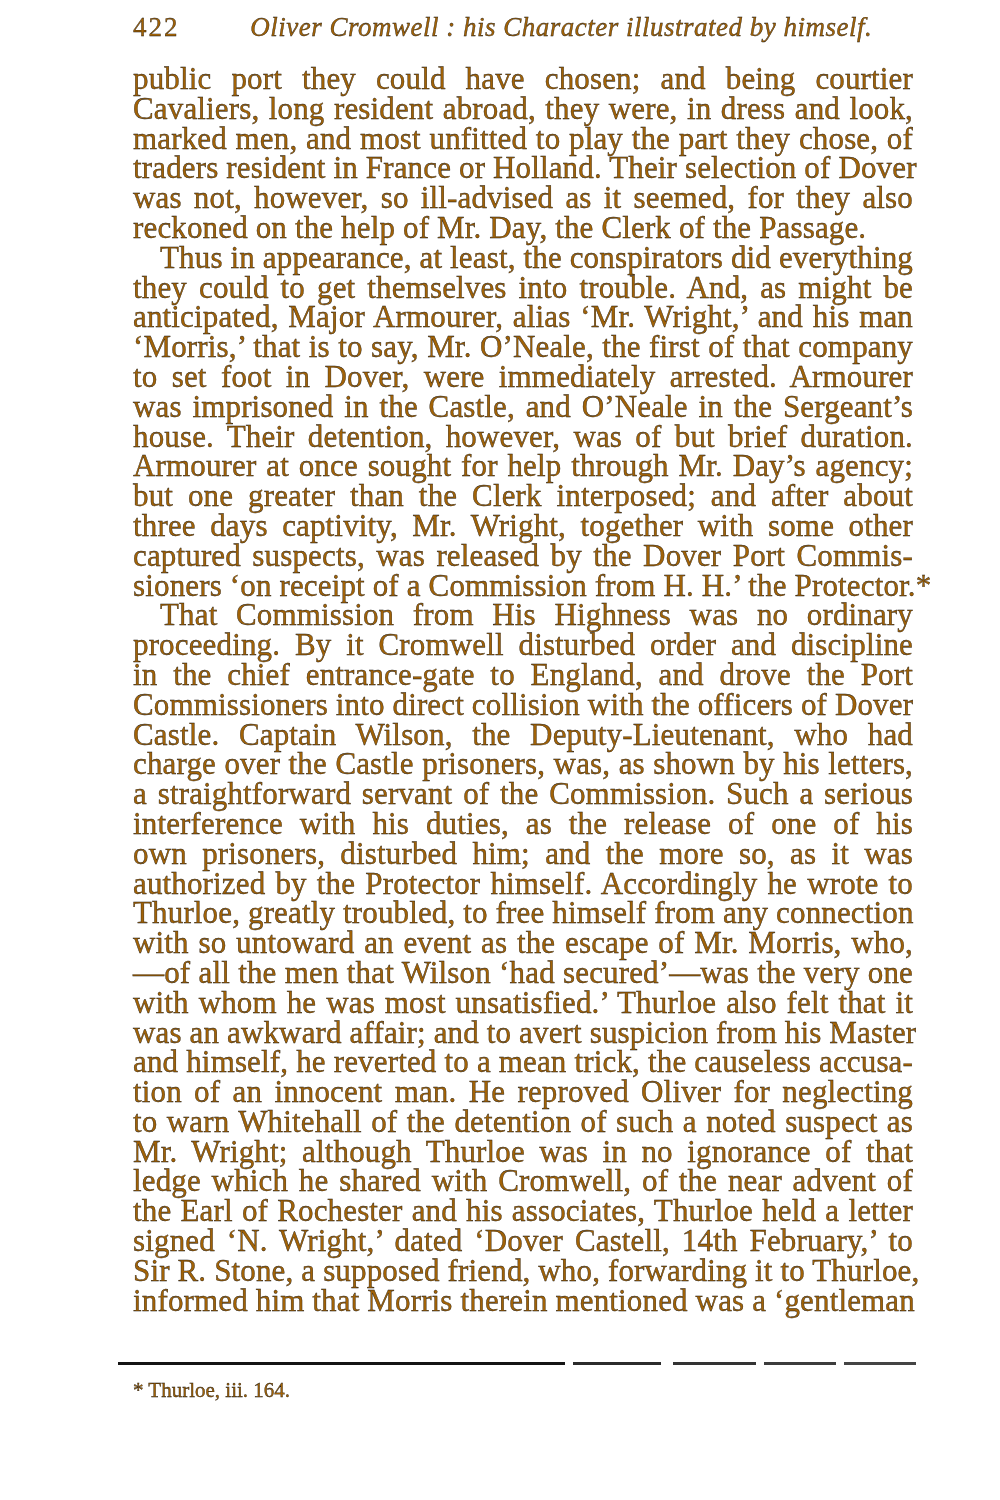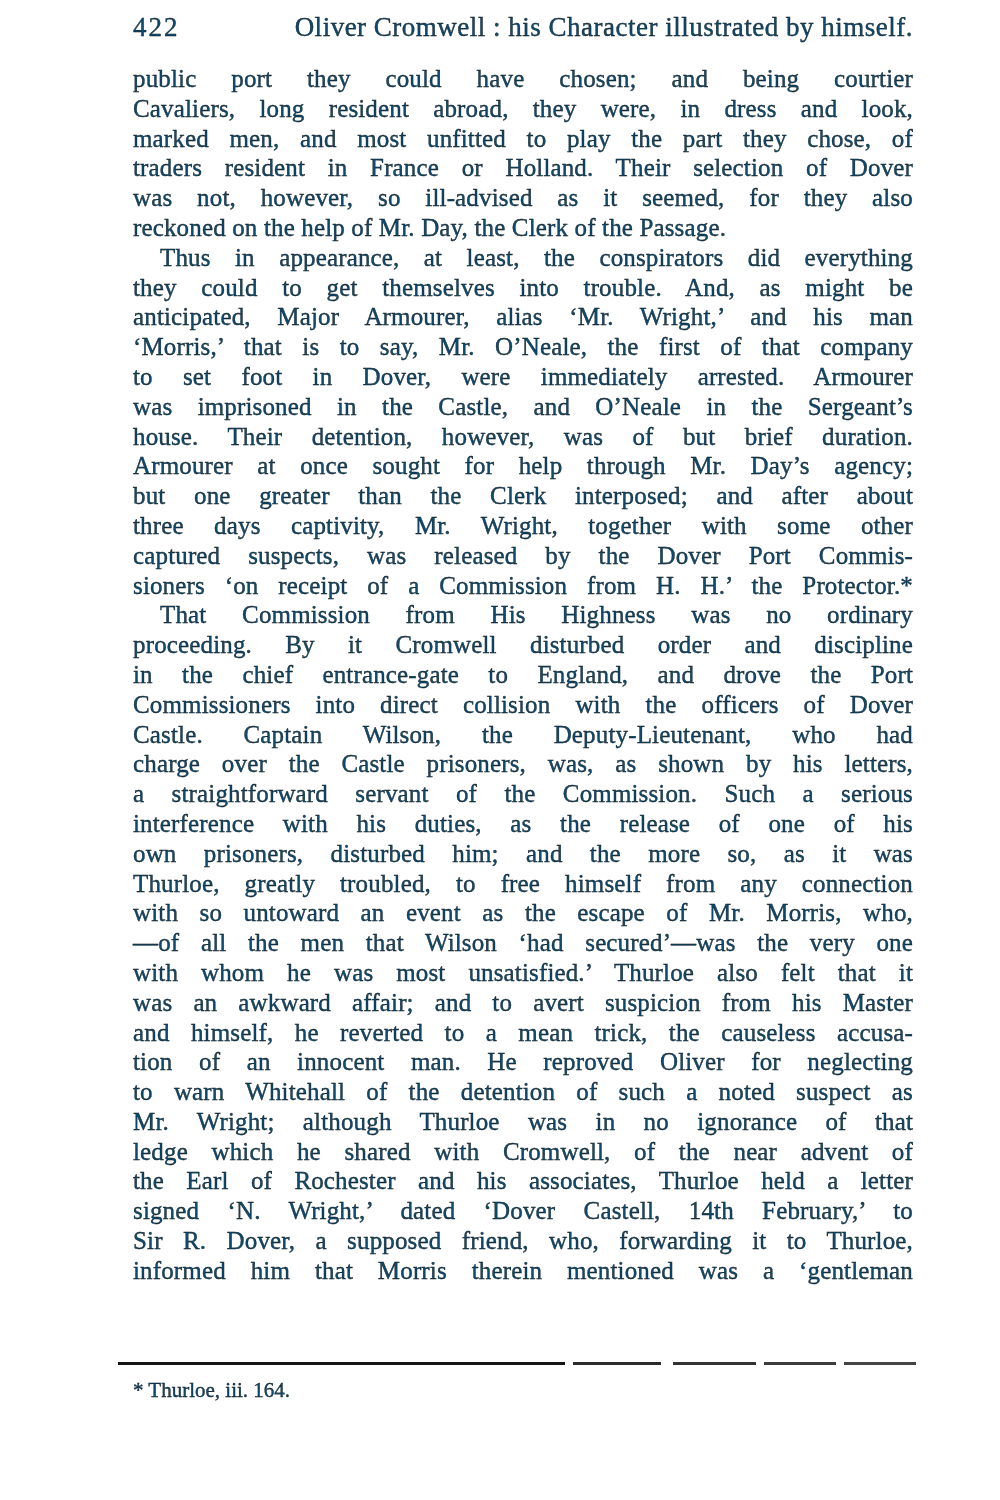--- a/index.html
+++ b/index.html
@@ -13,7 +13,7 @@
     height: 1500px;
     background: #ffffff;
     font-family: "Liberation Serif", serif;
-    color: #0c4a6e;
+    color: #a16207;
     -webkit-text-stroke: 0.35px #121212;
     overflow: hidden;
   }

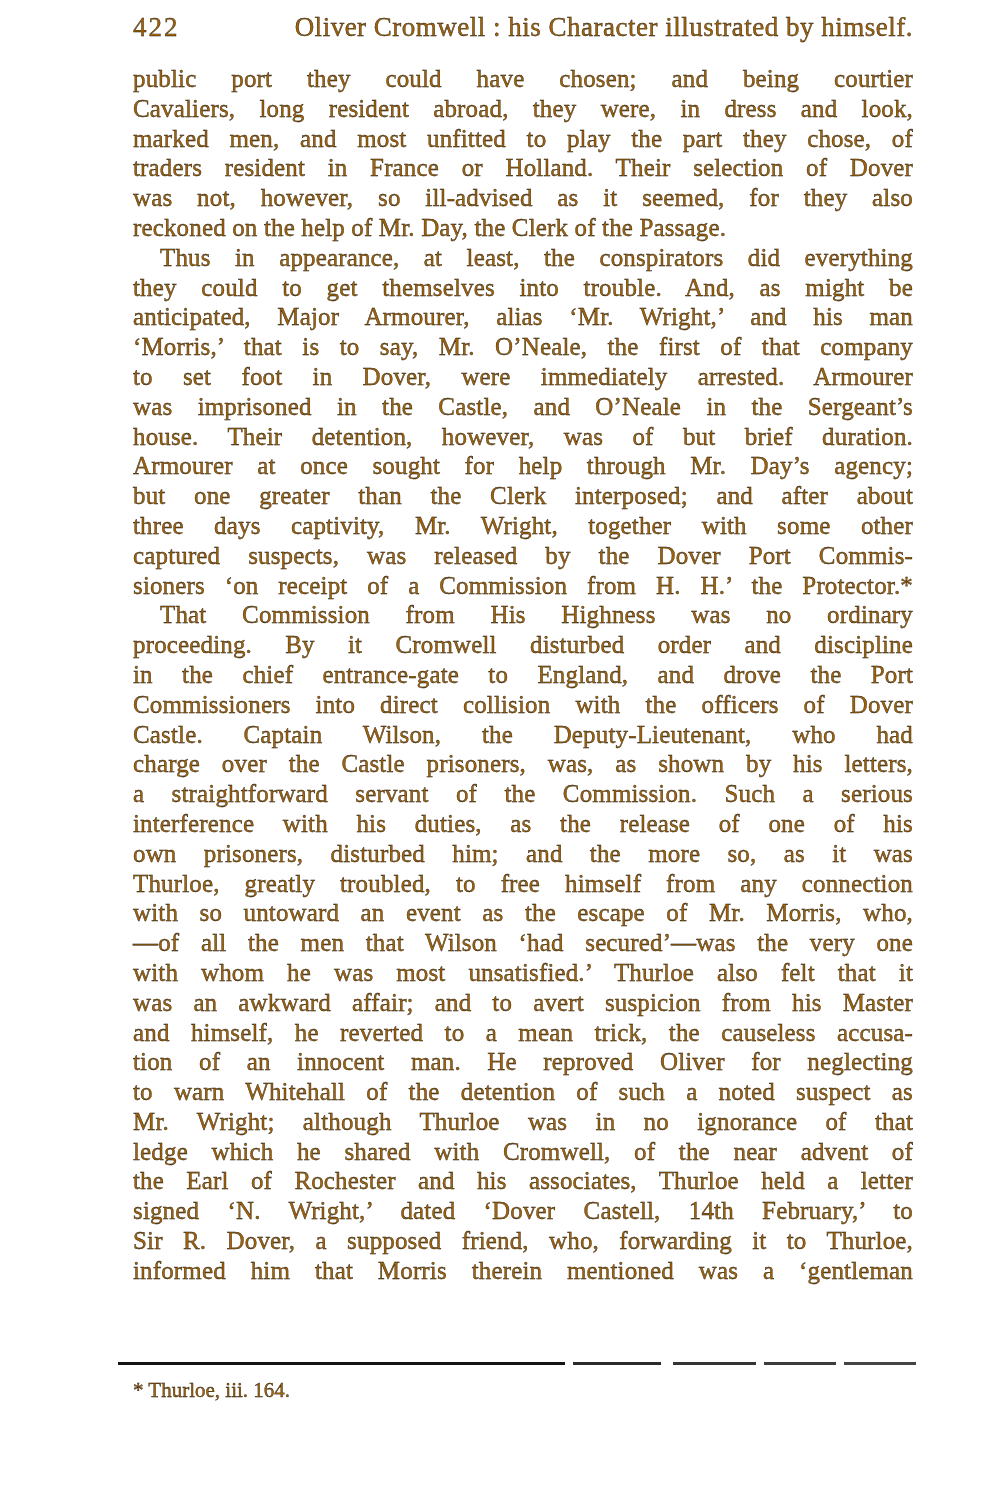--- a/index.html
+++ b/index.html
@@ -34,7 +34,8 @@
   }
   .running-title {
     flex: 1;
-    text-align: right;
+    text-align: center;
+    font-style: italic;
     letter-spacing: 0.5px;
   }
   .body-text {

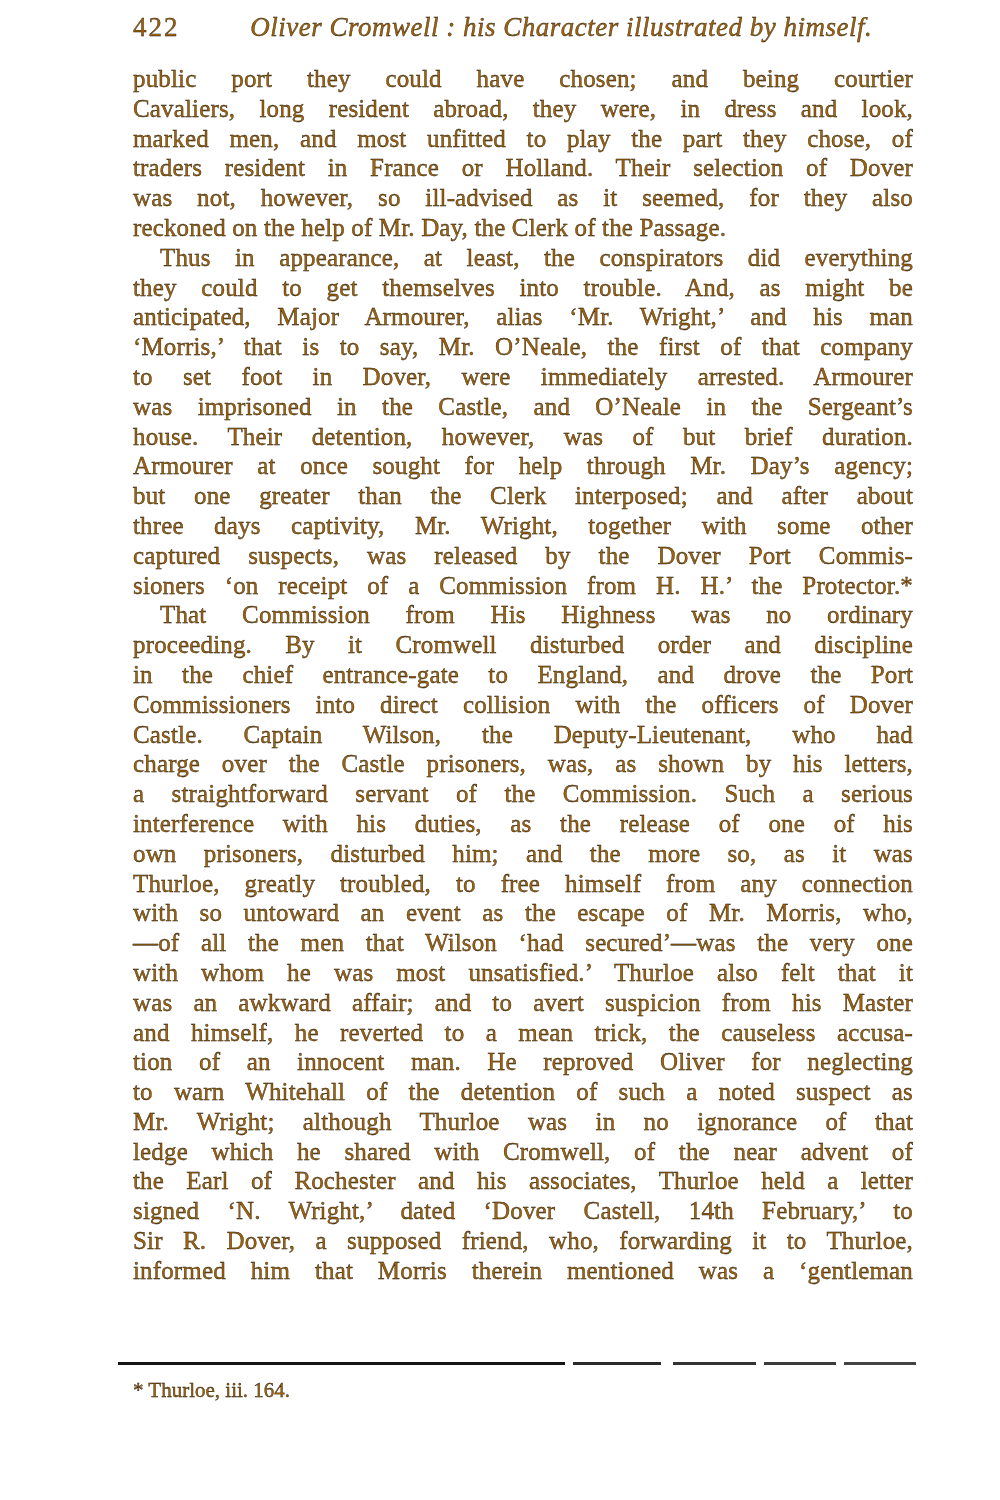--- a/index.html
+++ b/index.html
@@ -43,7 +43,7 @@
     left: 133px;
     top: 64px;
     width: 780px;
-    font-size: 25px;
+    font-size: 31px;
     letter-spacing: 0.15px;
   }
   .paragraph { margin: 0; }

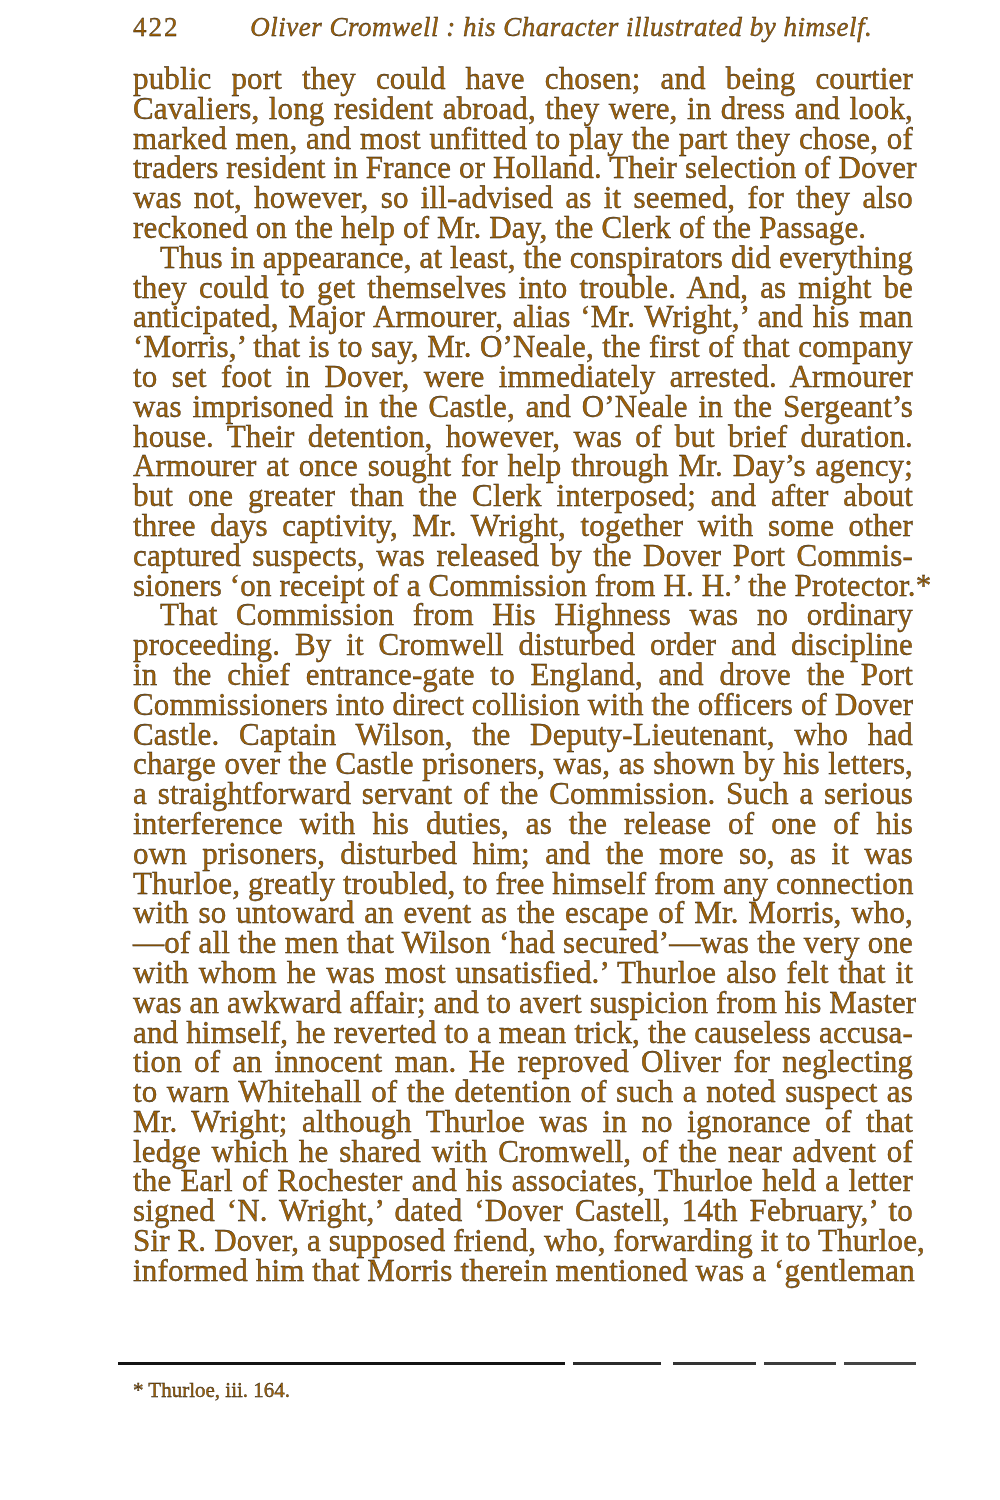--- a/index.html
+++ b/index.html
@@ -127,6 +127,7 @@
         <div class="line">a straightforward servant of the Commission. Such a serious</div>
         <div class="line">interference with his duties, as the release of one of his</div>
         <div class="line">own prisoners, disturbed him; and the more so, as it was</div>
+        <div class="line">authorized by the Protector himself. Accordingly he wrote to</div>
         <div class="line">Thurloe, greatly troubled, to free himself from any connection</div>
         <div class="line">with so untoward an event as the escape of Mr. Morris, who,</div>
         <div class="line">—of all the men that Wilson ‘had secured’—was the very one</div>

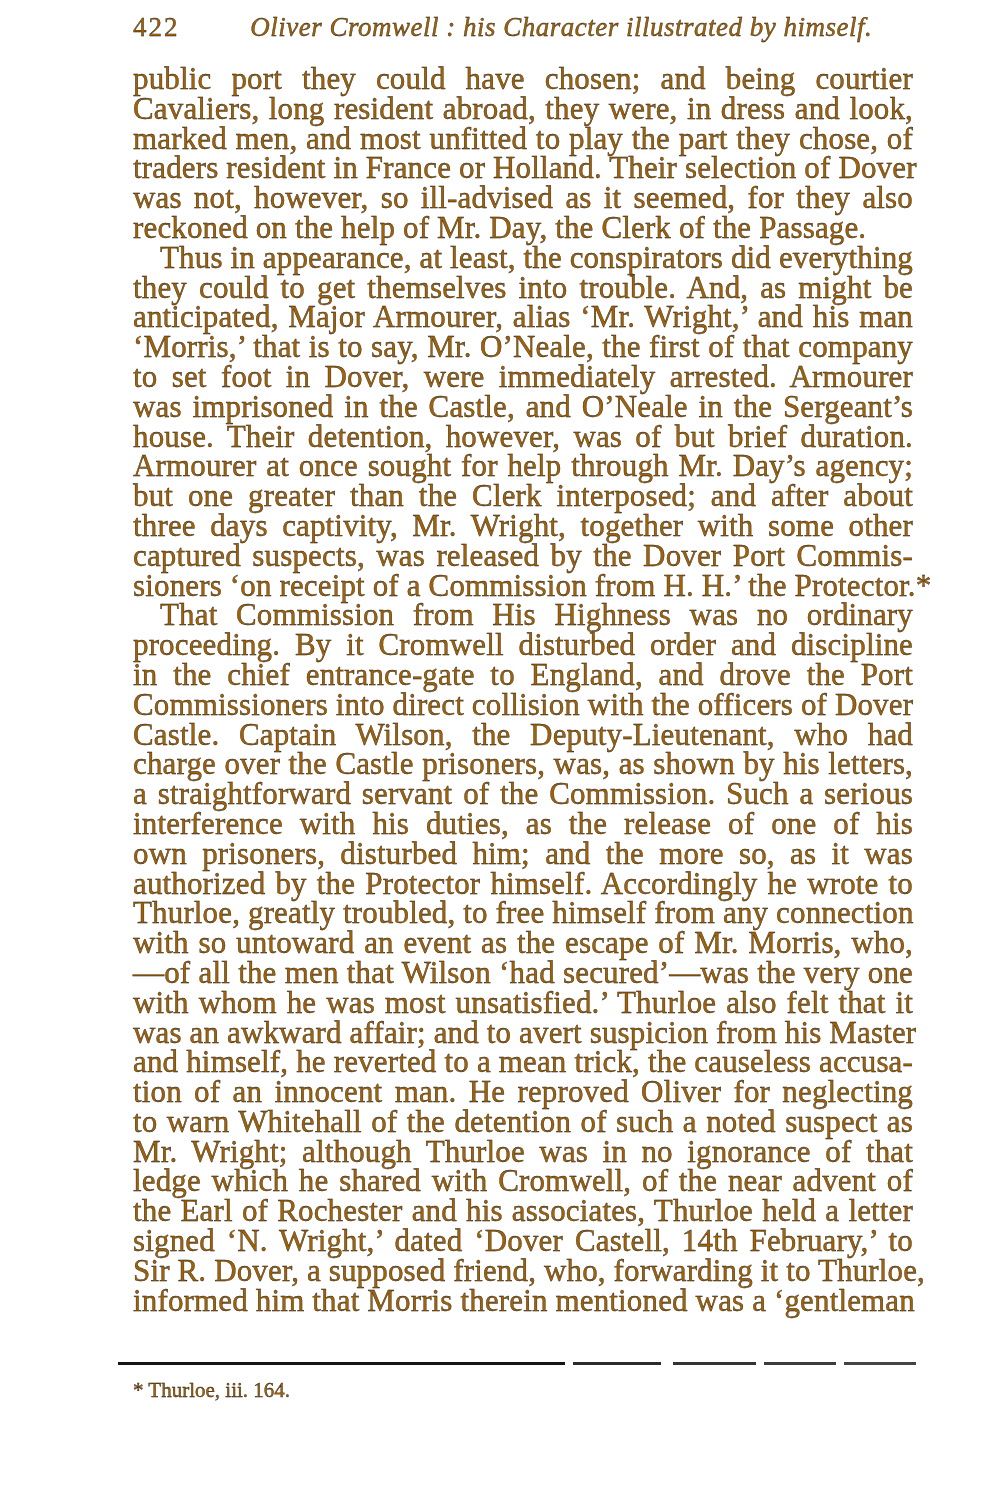--- a/index.html
+++ b/index.html
@@ -140,7 +140,7 @@
         <div class="line">ledge which he shared with Cromwell, of the near advent of</div>
         <div class="line">the Earl of Rochester and his associates, Thurloe held a letter</div>
         <div class="line">signed ‘N. Wright,’ dated ‘Dover Castell, 14th February,’ to</div>
-        <div class="line">Sir R. Dover, a supposed friend, who, forwarding it to Thurloe,</div>
+        <div class="line">Sir R. Stone, a supposed friend, who, forwarding it to Thurloe,</div>
         <div class="line">informed him that Morris therein mentioned was a ‘gentleman</div>
       </div>
     </main>

